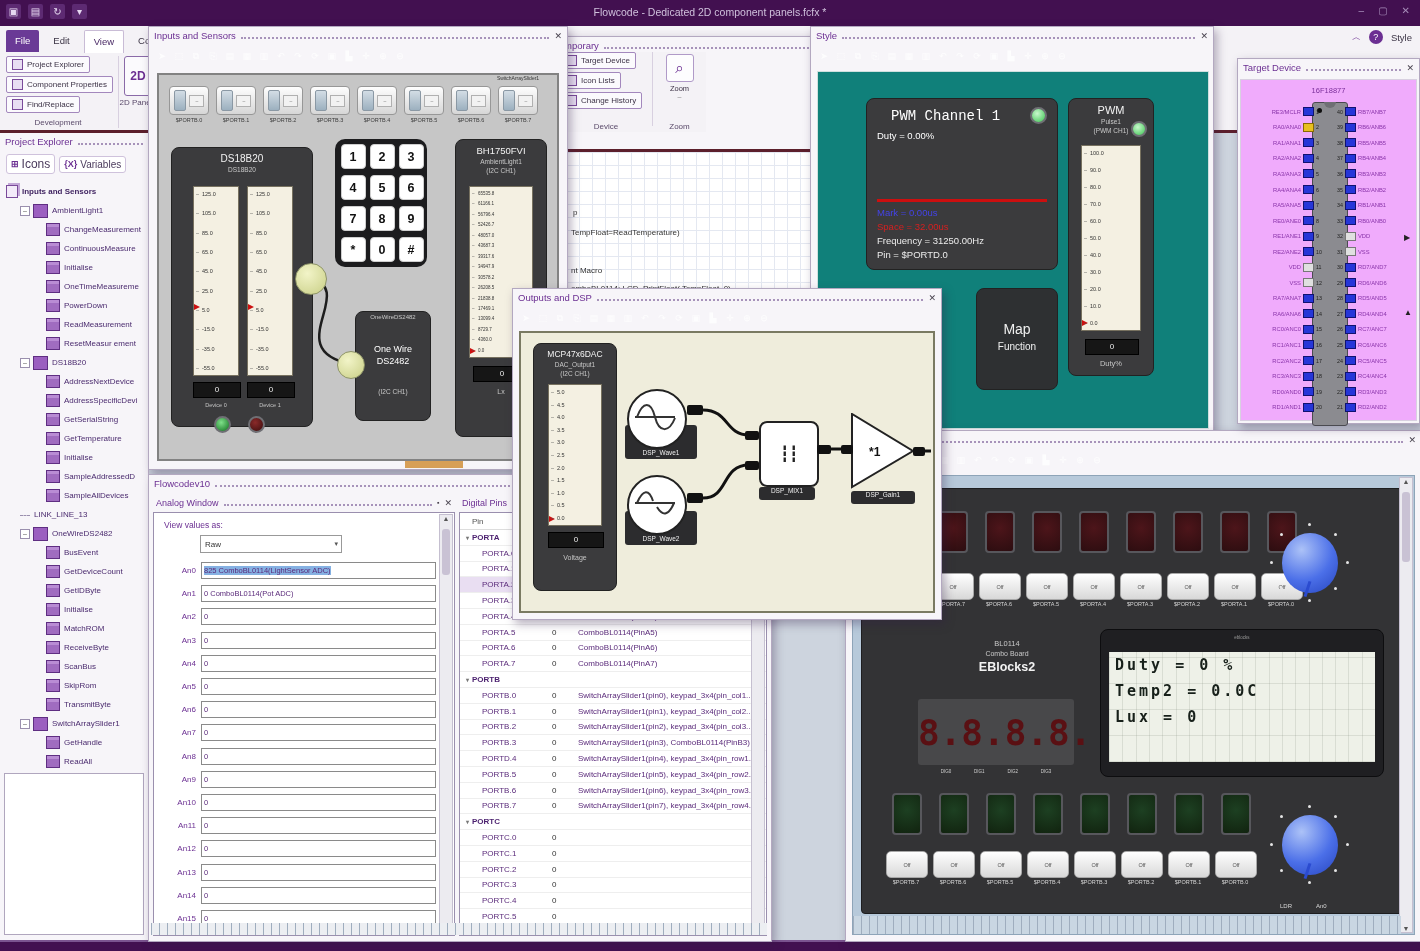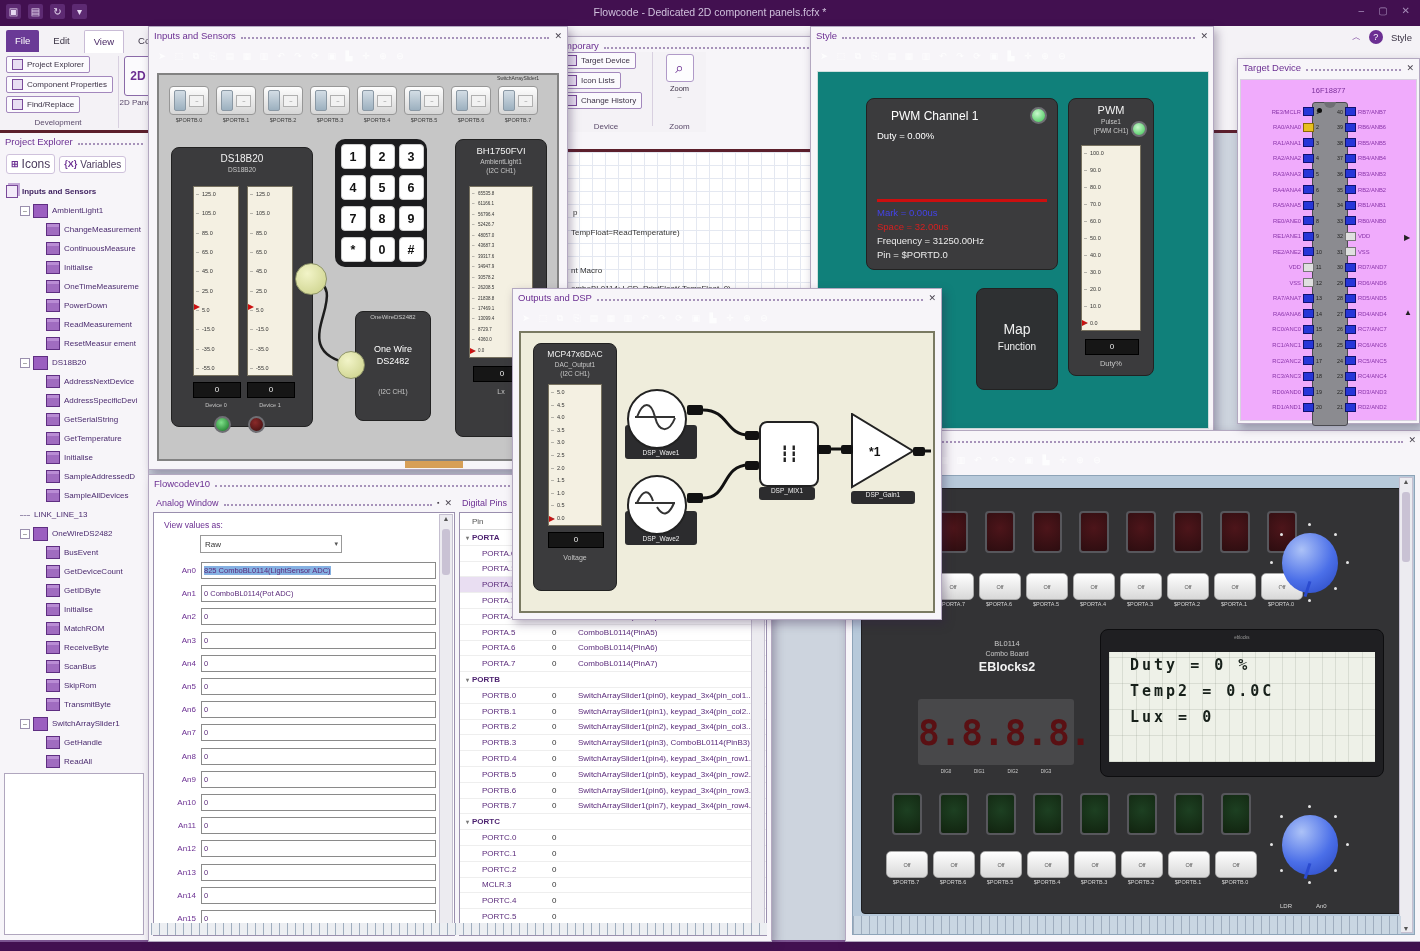--- a/index.html
+++ b/index.html
@@ -453,7 +453,7 @@
     <div class="abs" style="left:6px;top:44px;width:390px;height:356px;background:#10807a;border:1px solid #cfe0de;">
       <div class="devblk" style="left:48px;top:26px;width:190px;height:170px;">
         <div style="display:flex;align-items:center;padding:8px 10px 0 24px;">
-          <span style="color:#fff;font-size:12px;">PWM Channel 1</span>
+          <span style="color:#fff;font-size:14px;font-family:Liberation Mono, monospace;">PWM Channel 1</span>
           <span class="ledround" style="position:static;margin-left:auto;width:13px;height:13px;background:radial-gradient(circle at 40% 35%,#c9f8cd,#39c44f);"></span>
         </div>
         <div style="color:#fff;font-size:9.5px;padding:6px 0 0 10px;">Duty = 0.00%</div>

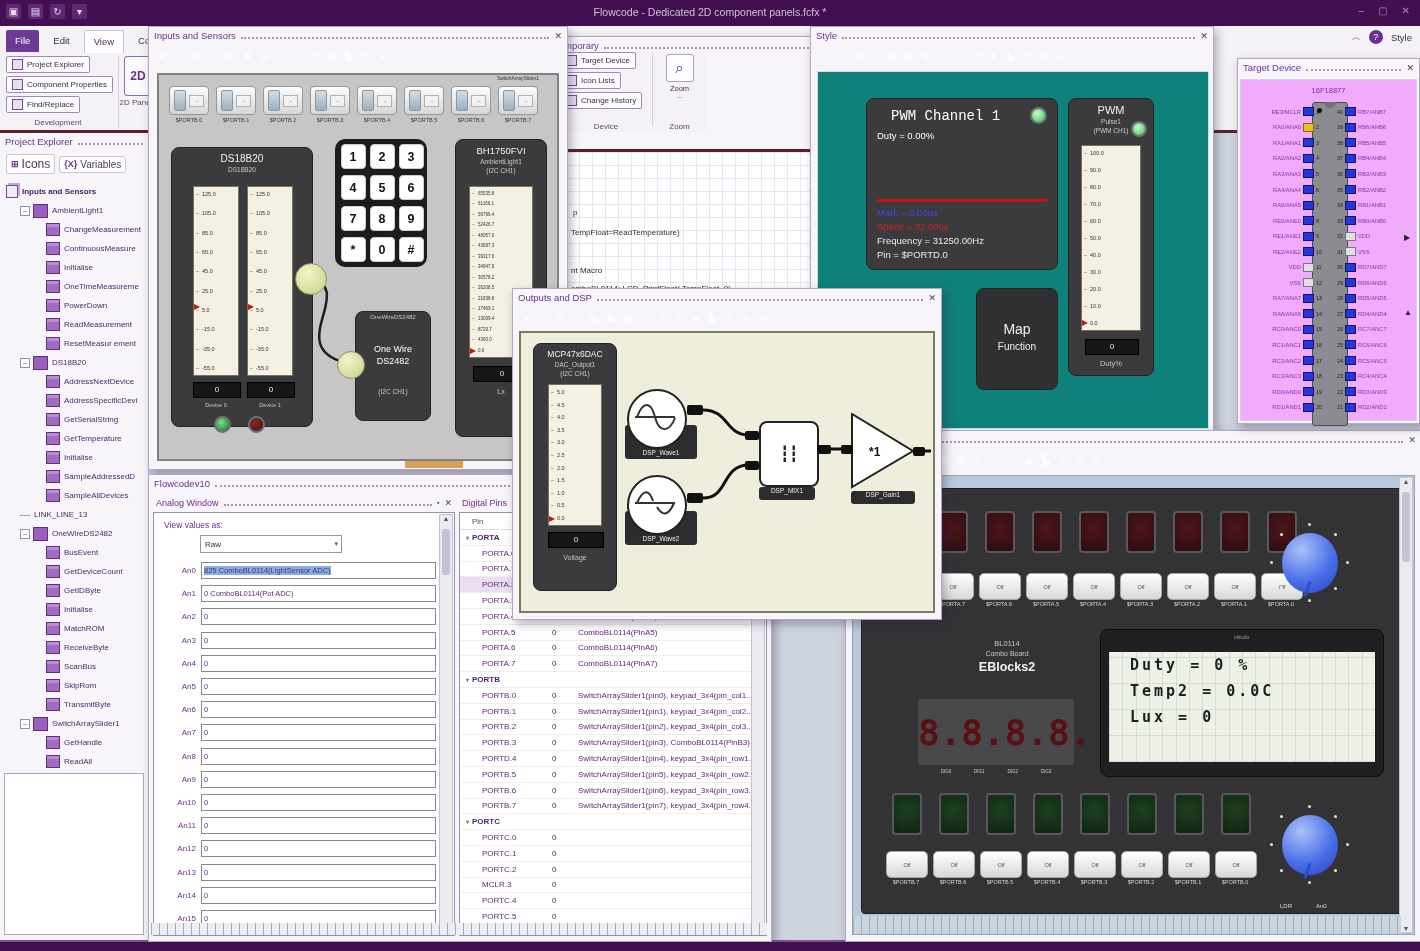--- a/index.html
+++ b/index.html
@@ -101,7 +101,7 @@
   #lcdscreen{background:#eef1e8;background-image:
      repeating-linear-gradient(90deg,rgba(120,130,115,.18) 0 1px,transparent 1px 13.3px),
      repeating-linear-gradient(0deg,rgba(120,130,115,.18) 0 1px,transparent 1px 26px);}
-  .lcdline{font-family:"DejaVu Sans Mono",monospace;font-weight:bold;font-size:15px;letter-spacing:3px;color:#17201a;white-space:pre;line-height:26px;padding-left:21px;}
+  .lcdline{font-family:"DejaVu Sans Mono",monospace;font-weight:bold;font-size:15px;letter-spacing:3px;color:#17201a;white-space:pre;line-height:26px;padding-left:6px;}
   .seg{font-family:"DejaVu Sans Mono",monospace;font-weight:bold;font-size:36px;color:#5a1013;}
   .ruler{background:repeating-linear-gradient(90deg,#9fadbe 0 1px,transparent 1px 8px);}
   .grid{background-image:linear-gradient(#e4e8f1 1px,transparent 1px),linear-gradient(90deg,#e4e8f1 1px,transparent 1px);background-size:13px 13px;background-color:#fff;}

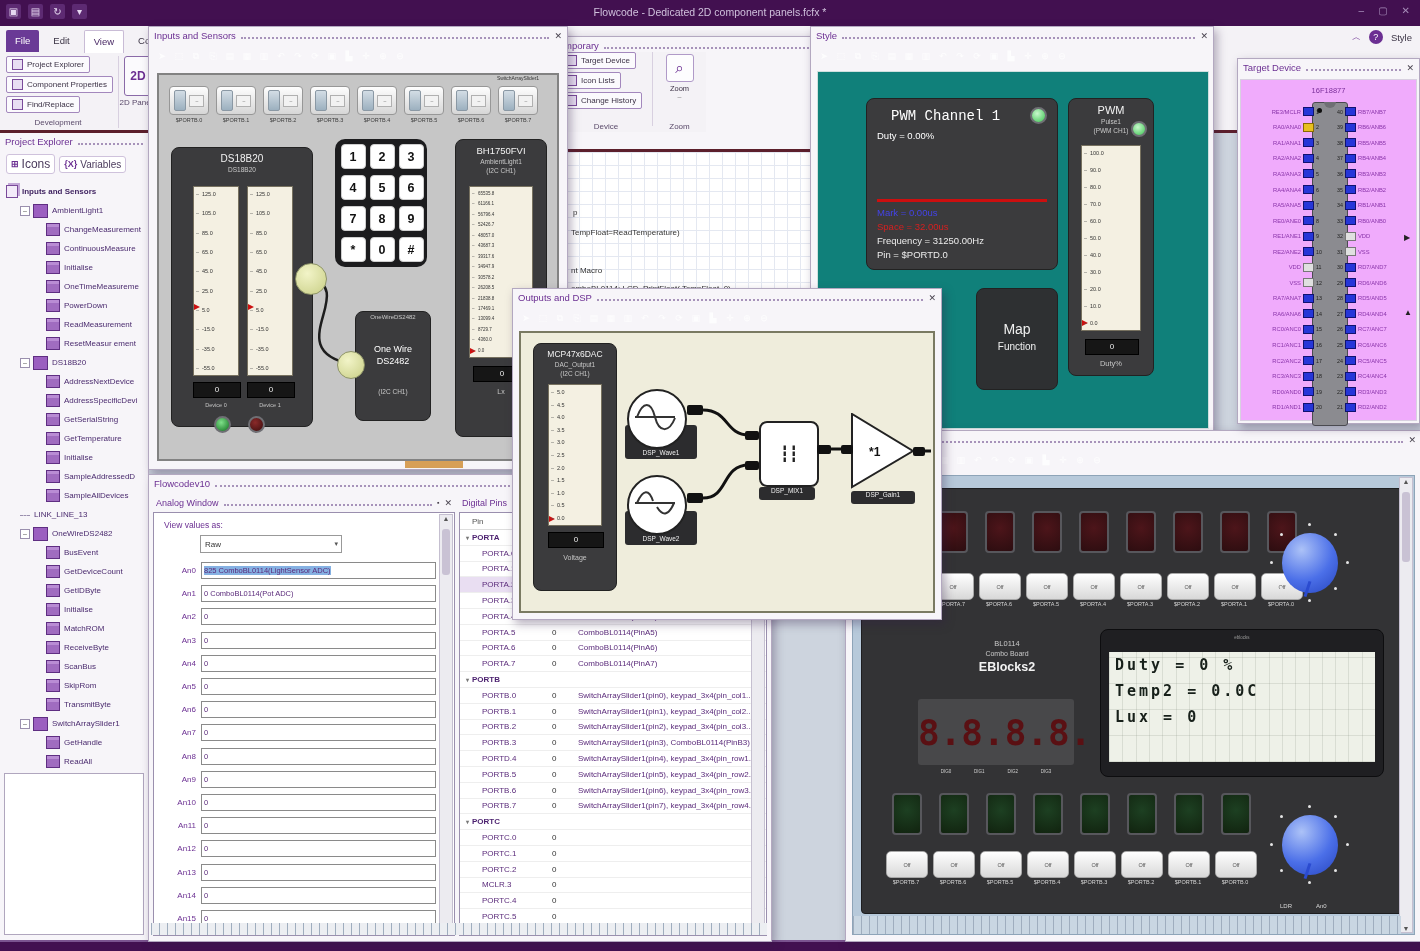--- a/index.html
+++ b/index.html
@@ -1149,7 +1149,7 @@
             </div>
 
             <div class="drow">
-              <span class="dn"><span>MCLR.3</span></span>
+              <span class="dn"><span>PORTC.3</span></span>
               <span class="dv">0</span>
               <span class="ds"></span>
             </div>

